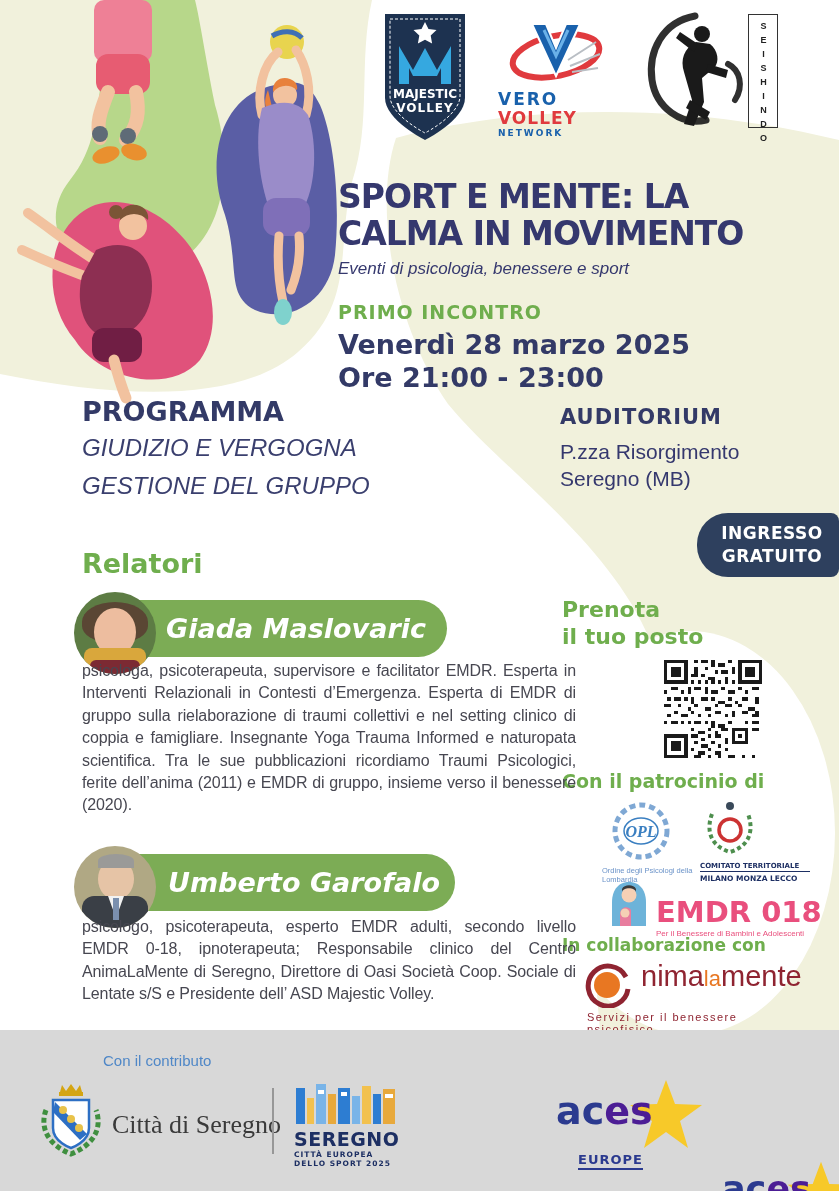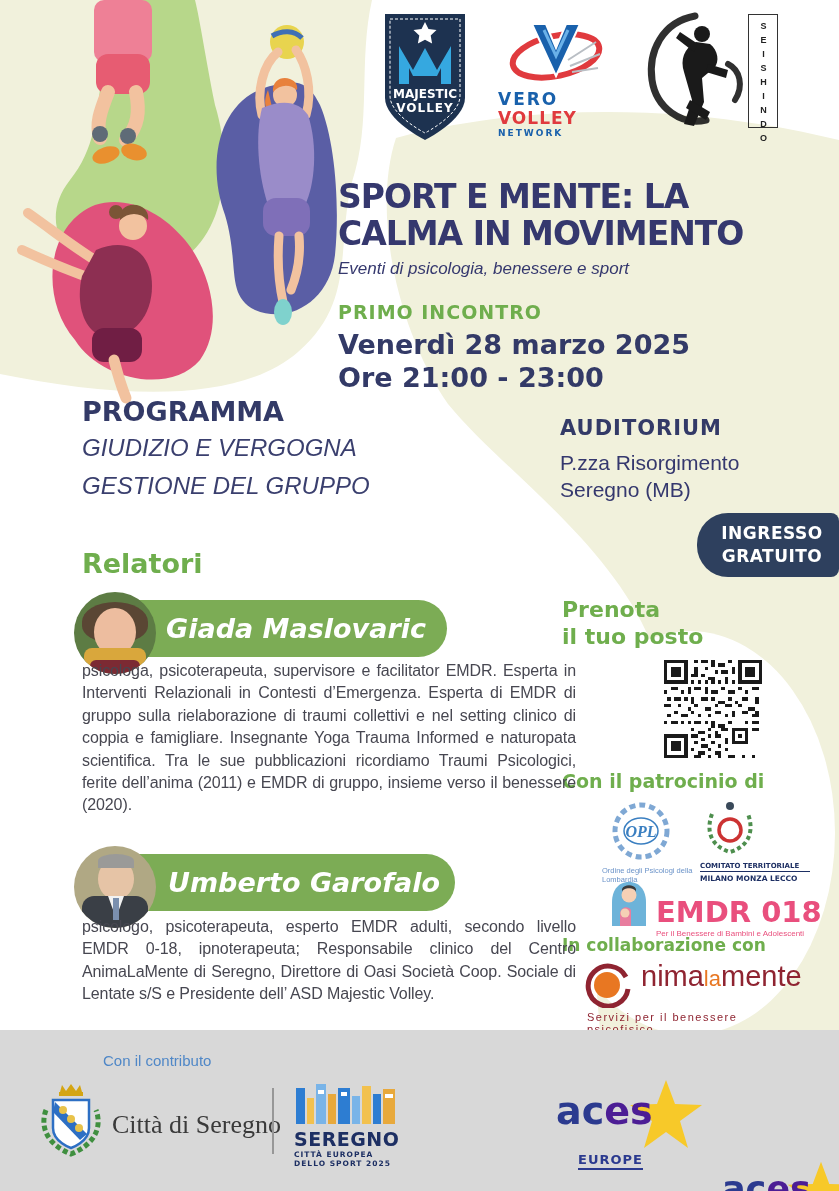--- a/index.html
+++ b/index.html
@@ -146,7 +146,7 @@
     <div class="navy-h" style="font-size:27px;margin-top:2px;">Ore 21:00 - 23:00</div>
   </div>
 
-  <div class="abs ctr" style="left:560px;top:416px;width:270px;">
+  <div class="abs ctr" style="left:560px;top:405px;width:270px;">
     <div class="navy-h" style="font-size:21px;letter-spacing:1px;">AUDITORIUM</div>
     <div class="navy-t" style="font-size:21px;line-height:27px;margin-top:9px;">
       <div>P.zza Risorgimento</div>

